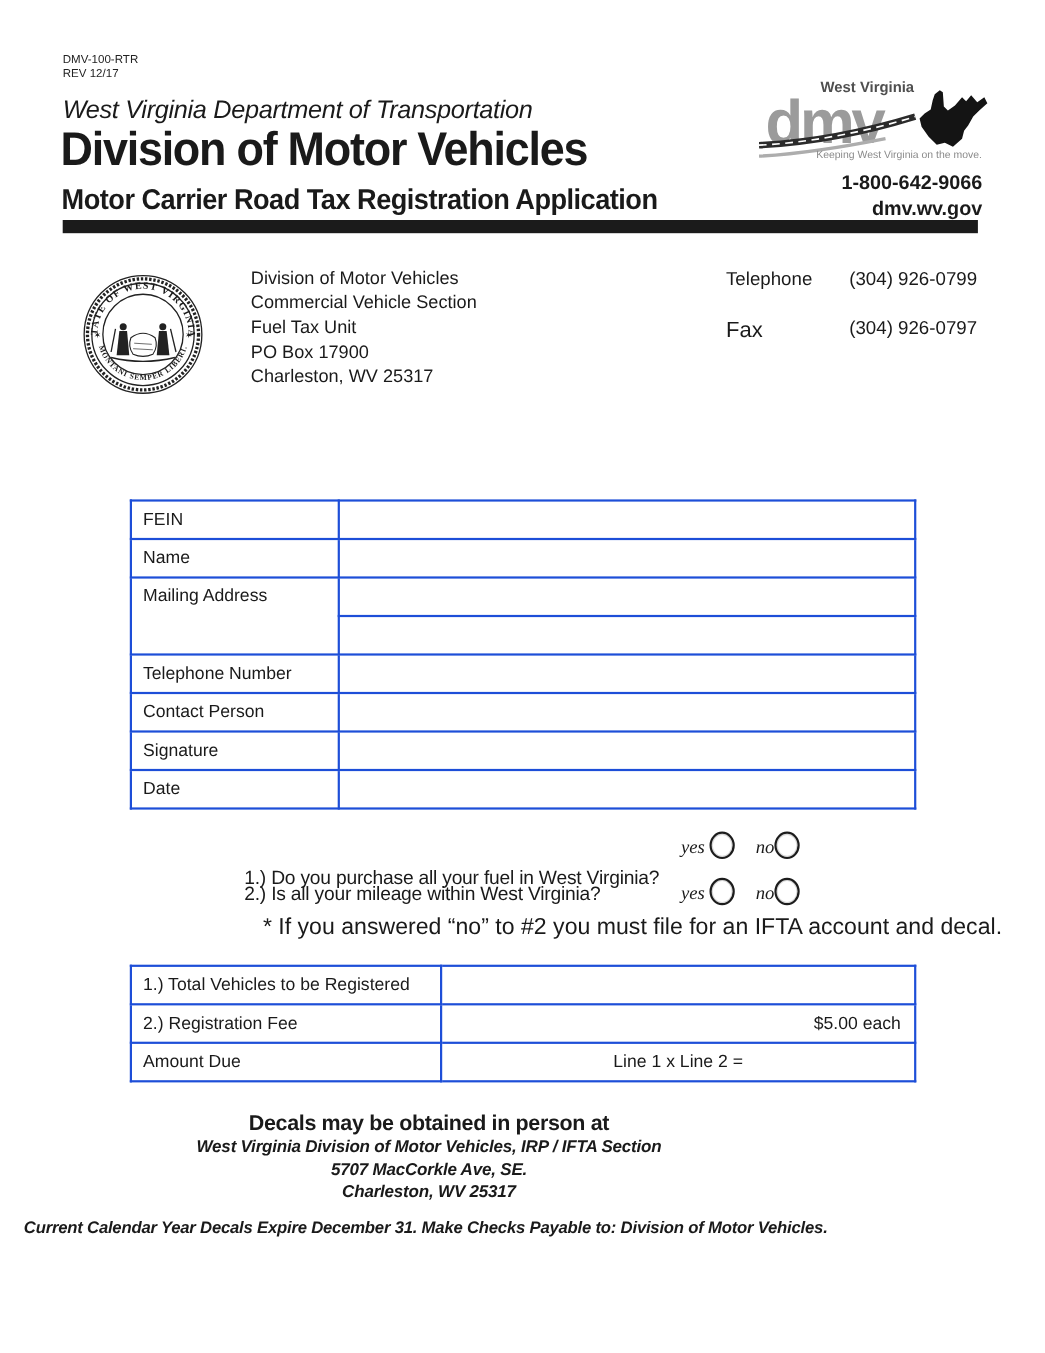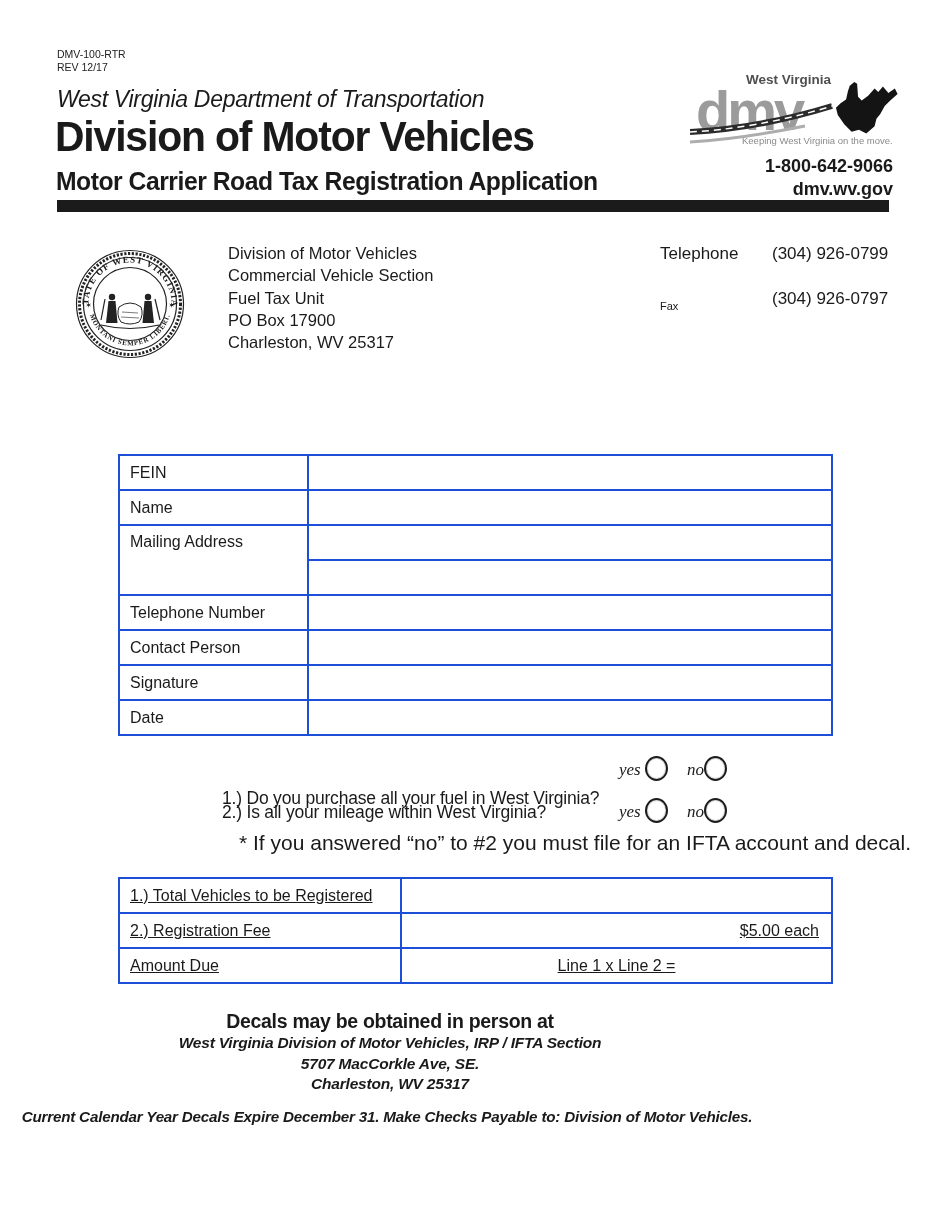--- a/index.html
+++ b/index.html
@@ -27,7 +27,7 @@
   .office-address { position: absolute; left: 228px; top: 242px; font-size: 16.5px; line-height: 22.3px; }
   .tel-label { position: absolute; left: 660px; top: 244px; font-size: 17px; }
   .tel-value { position: absolute; left: 772px; top: 244px; font-size: 17px; }
-  .fax-label { position: absolute; left: 660px; top: 300px; font-size: 11px; }
+  .fax-label { position: absolute; left: 660px; top: 289px; font-size: 20px; }
   .fax-value { position: absolute; left: 772px; top: 289px; font-size: 17px; }
 
   

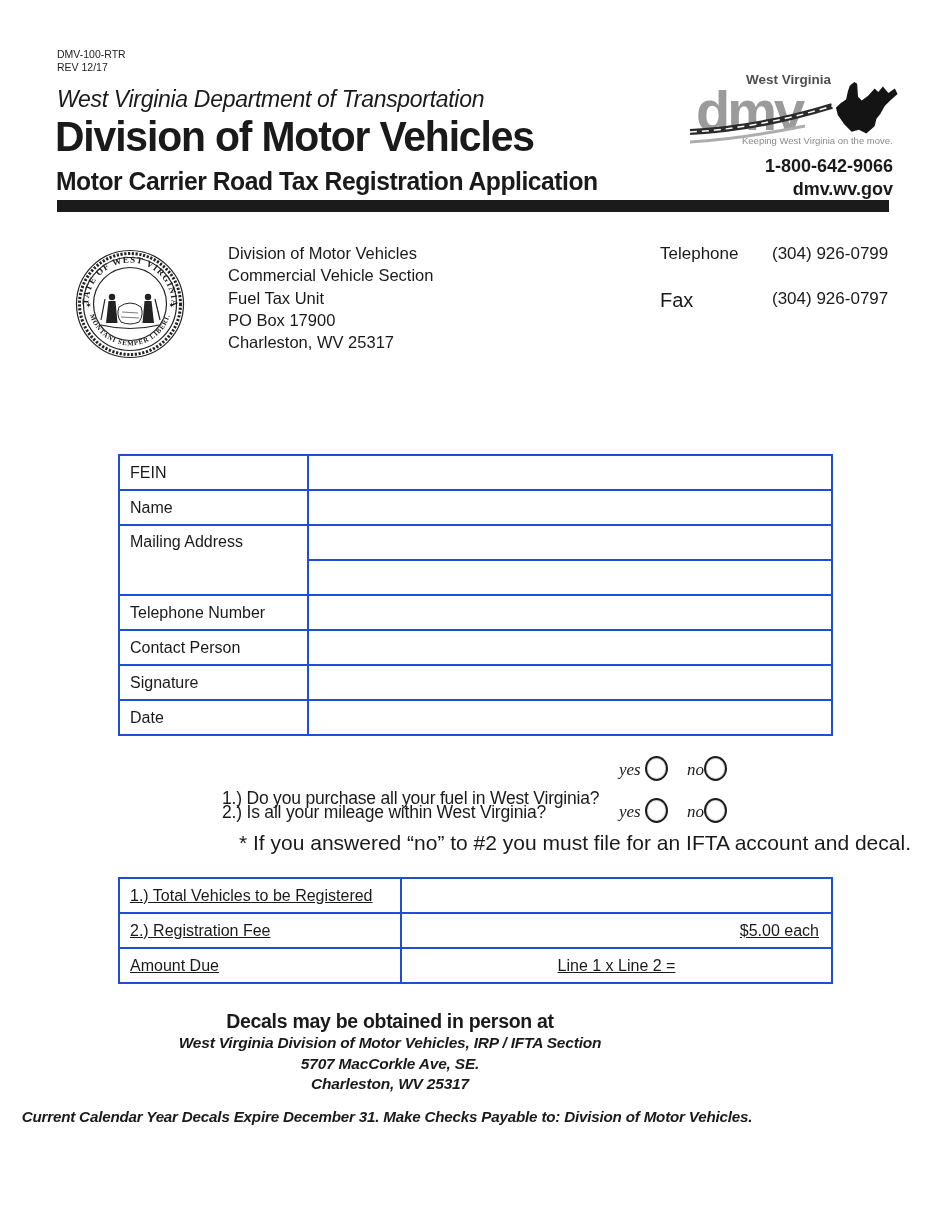--- a/index.html
+++ b/index.html
@@ -38,7 +38,7 @@
   .applicant-table td.lbl { width: 189px; }
   .applicant-table td.lbl.span2 { vertical-align: top; padding-top: 7px; }
 
-  .fee-table { left: 118px; top: 877px; width: 715px; text-decoration: underline; }
+  .fee-table { left: 118px; top: 877px; width: 715px; }
   .fee-table tr { height: 35px; }
   .fee-table td.lbl { width: 282px; }
   .fee-table td.val-right { text-align: right; padding-right: 12px; }

